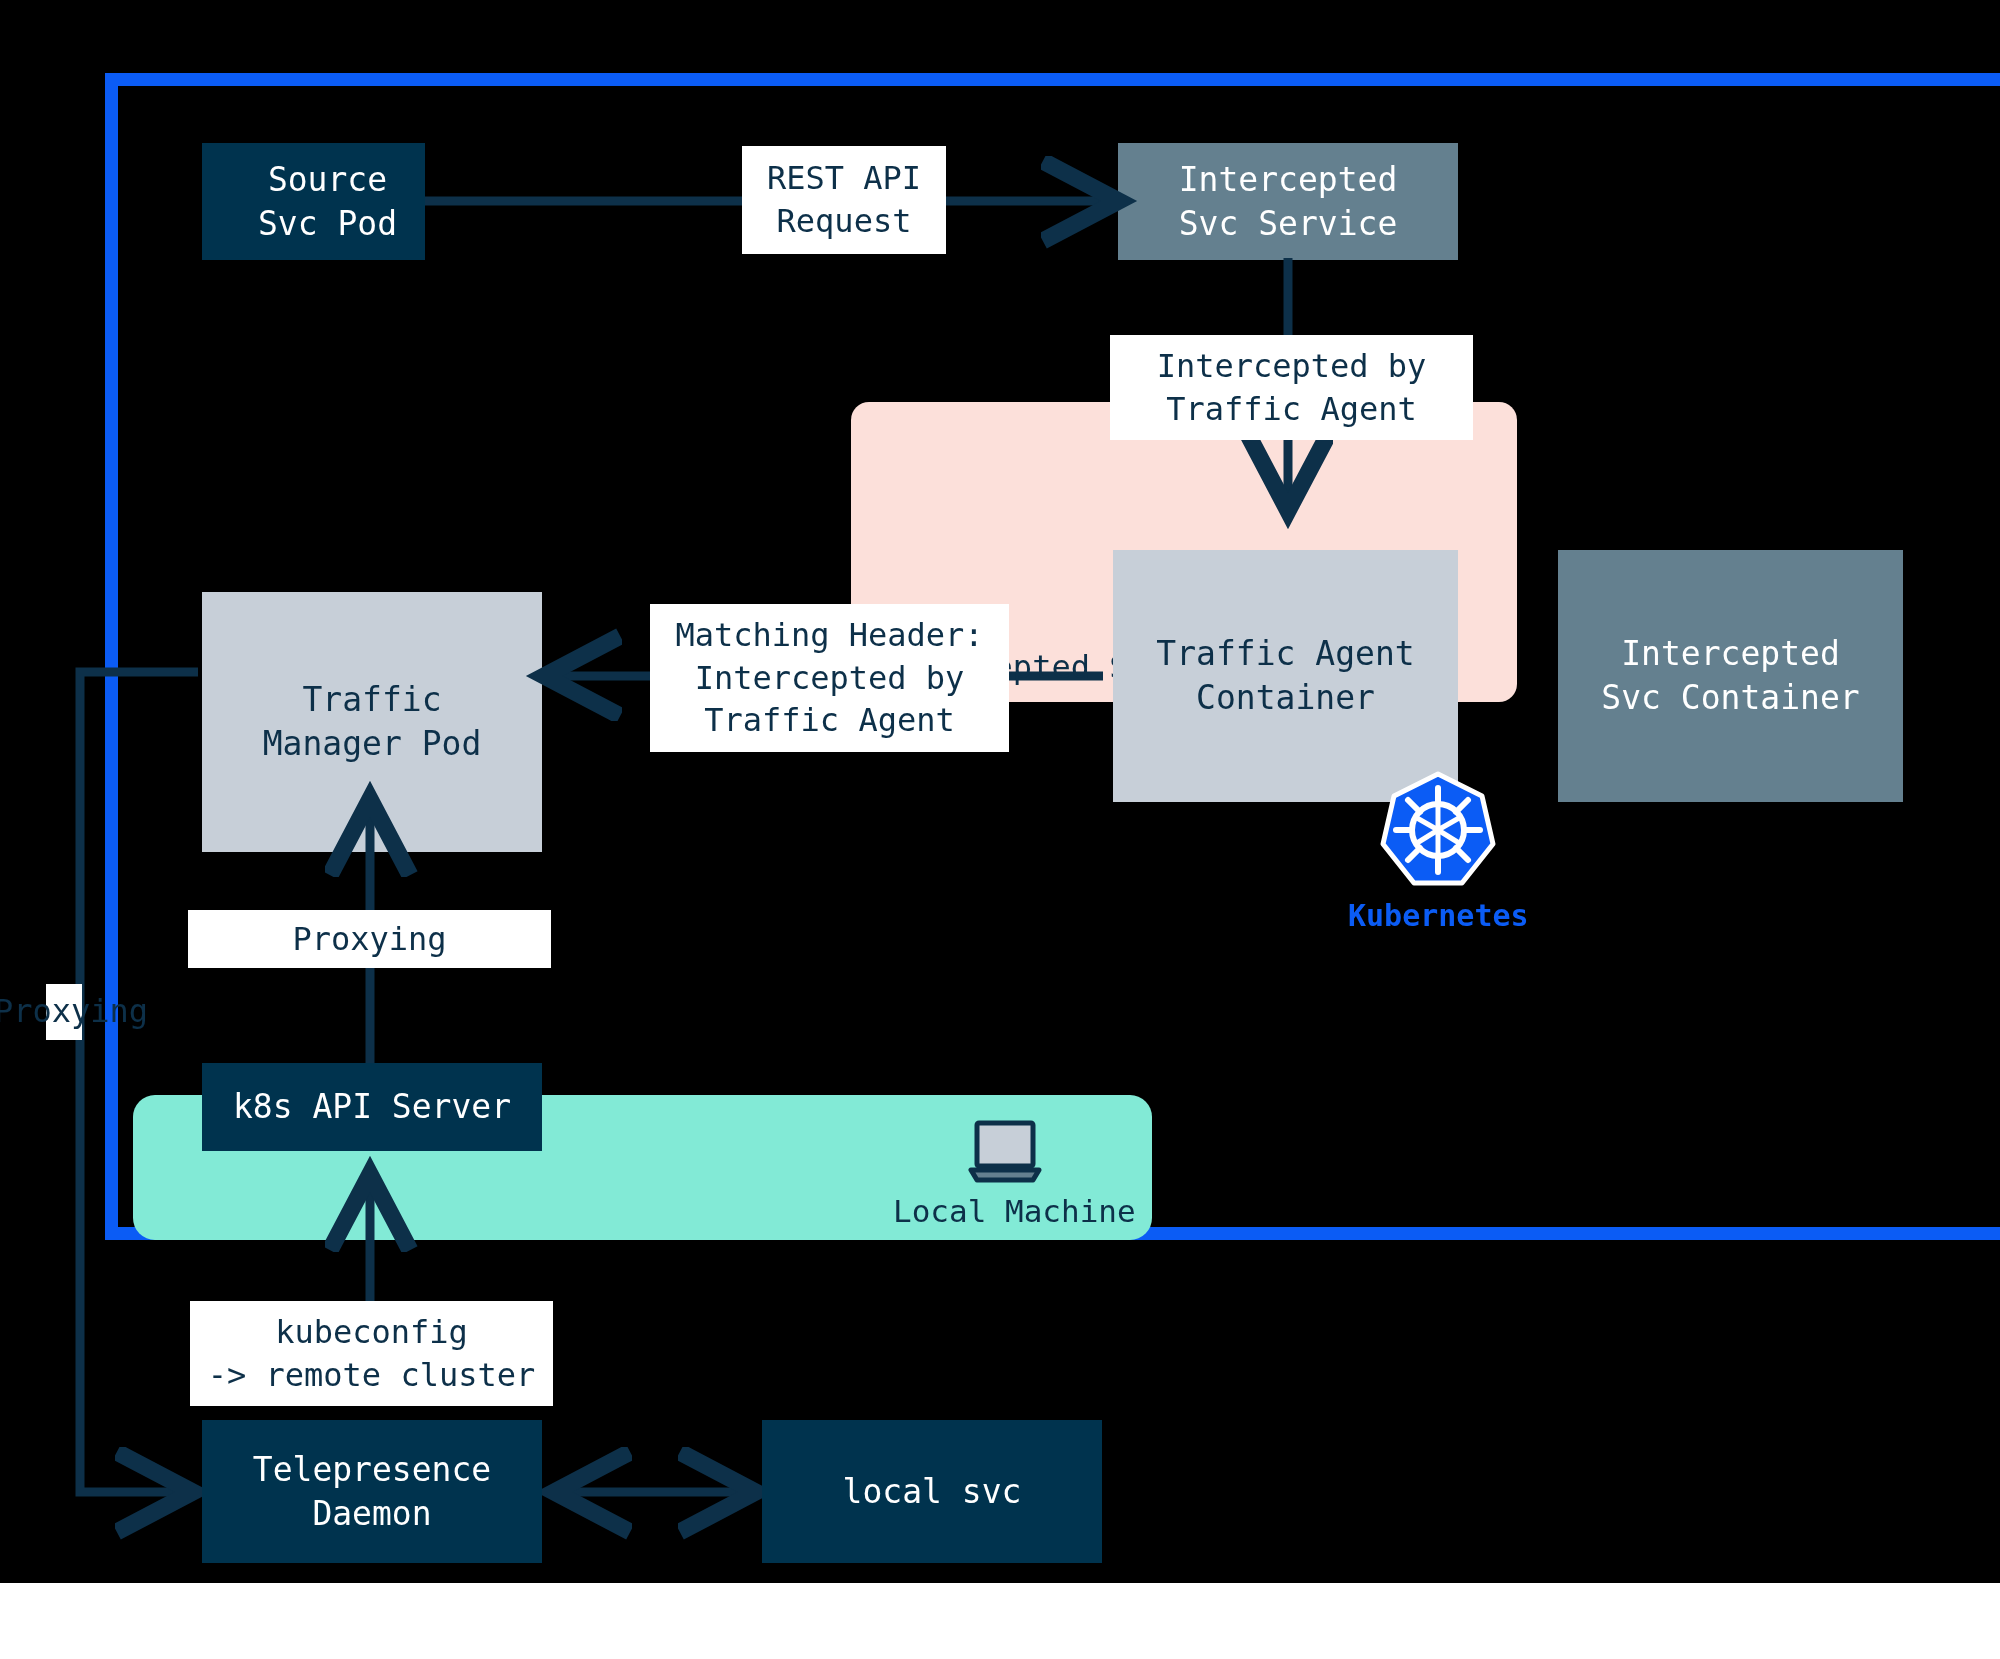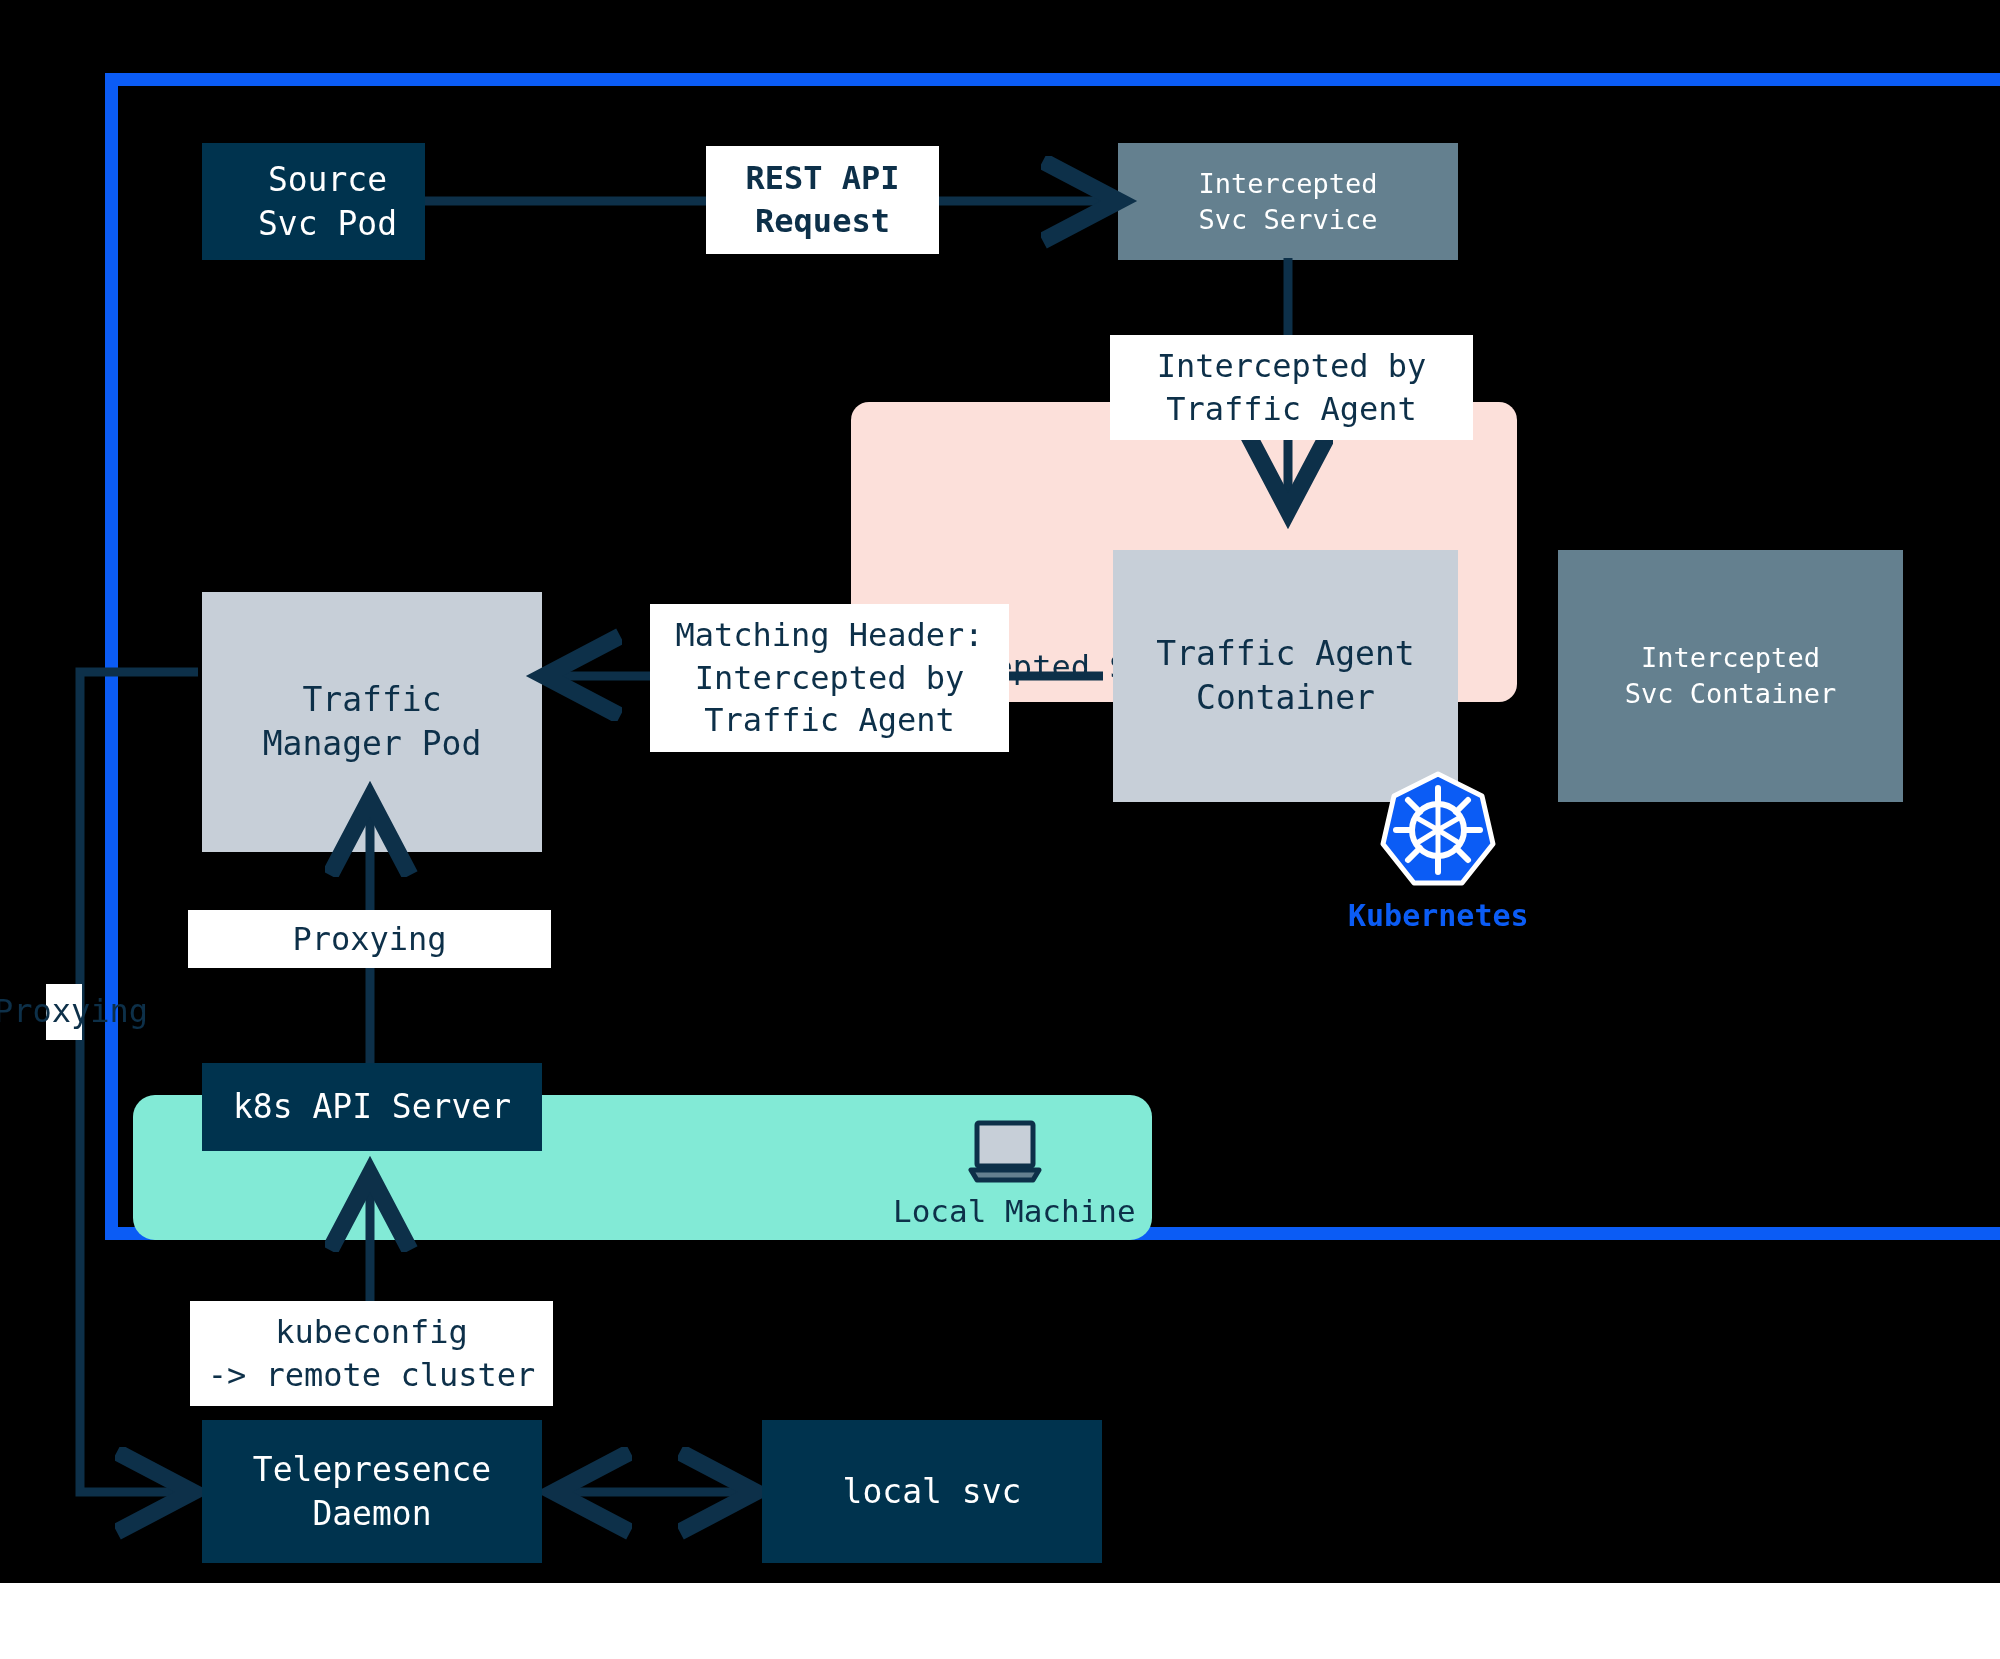--- a/index.html
+++ b/index.html
@@ -205,7 +205,7 @@
   <div class="node node-dark" style="left:202px; top:1420px; width:340px; height:143px; z-index:4;">Telepresence
 Daemon</div>
 
-  <div class="edge-label" style="left:706px; top:146px; width:233px; height:108px;font-weight:bold;">REST API
+  <div class="edge-label" style="left:742px; top:146px; width:204px; height:108px;">REST API
 Request</div>
 
   <div class="edge-label" style="left:1110px; top:335px; width:363px; height:105px;">Intercepted by

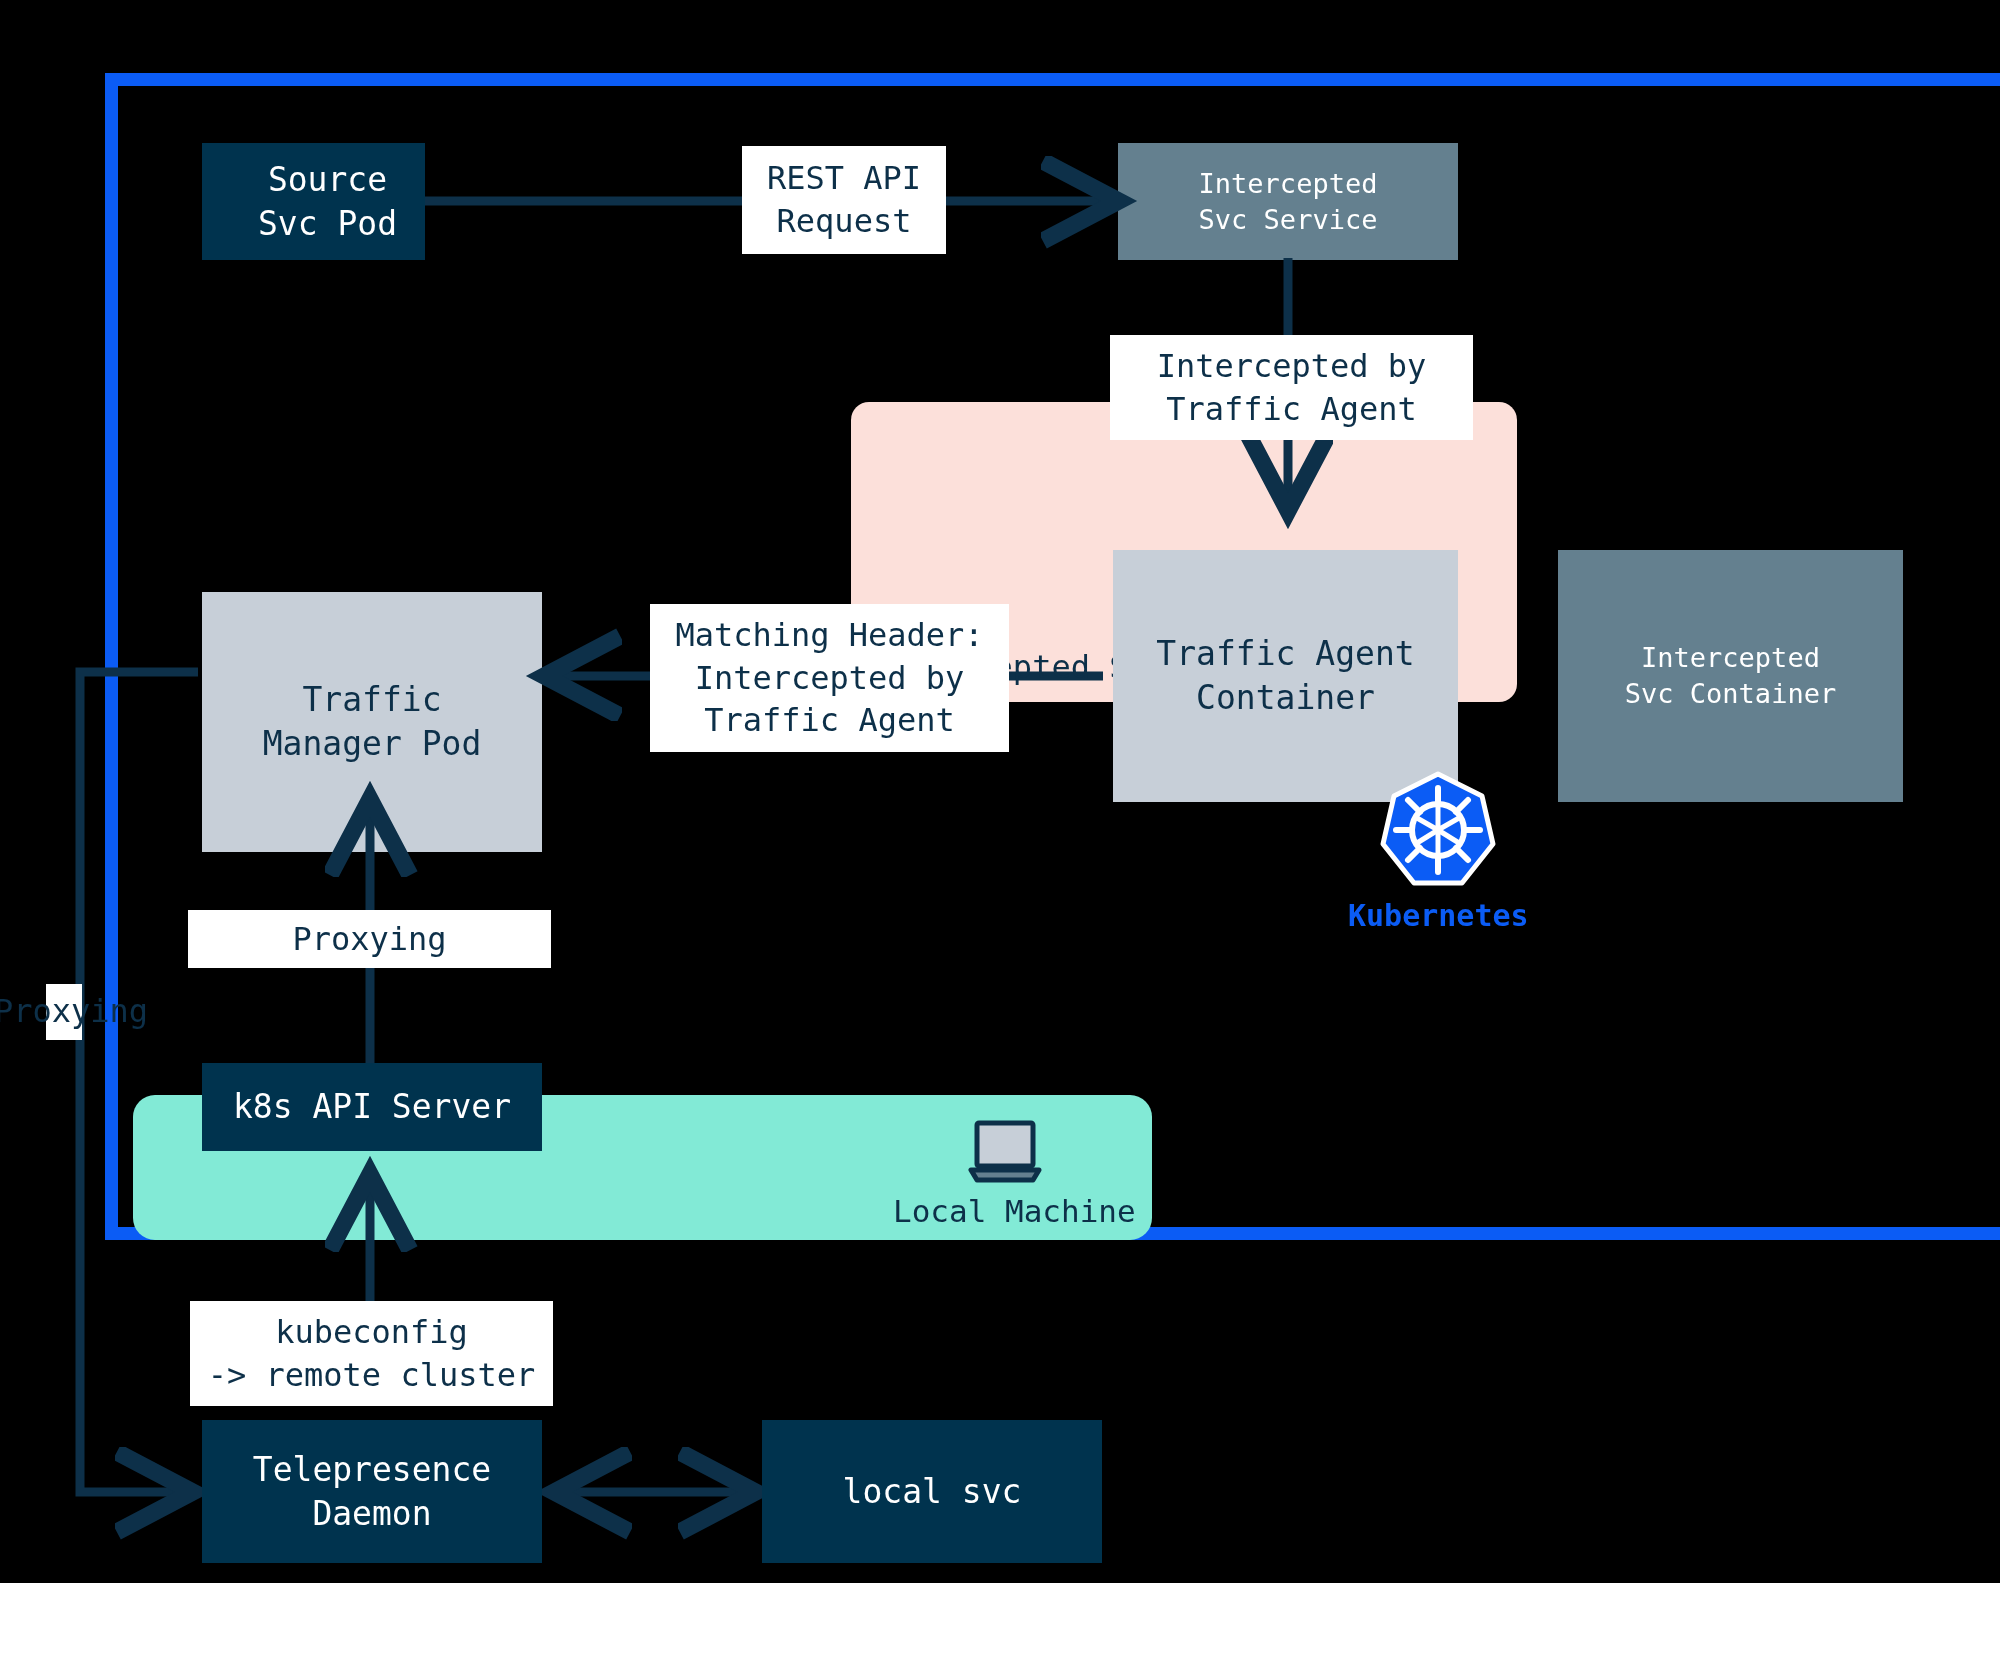--- a/index.html
+++ b/index.html
@@ -48,7 +48,7 @@
   .node-slate {
     background: #64808f;
     color: #ffffff;
-    font-size: 27px;
+    font-size: 33px;
   }
   .node-gray {
     background: #c7cfd8;

